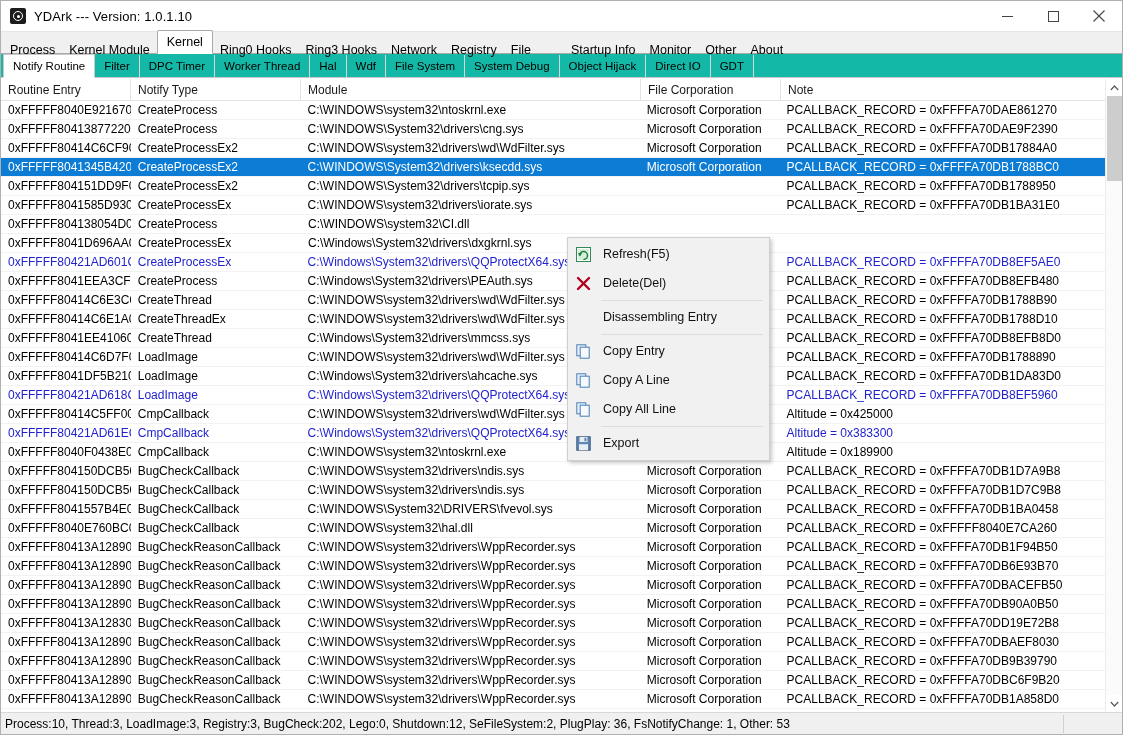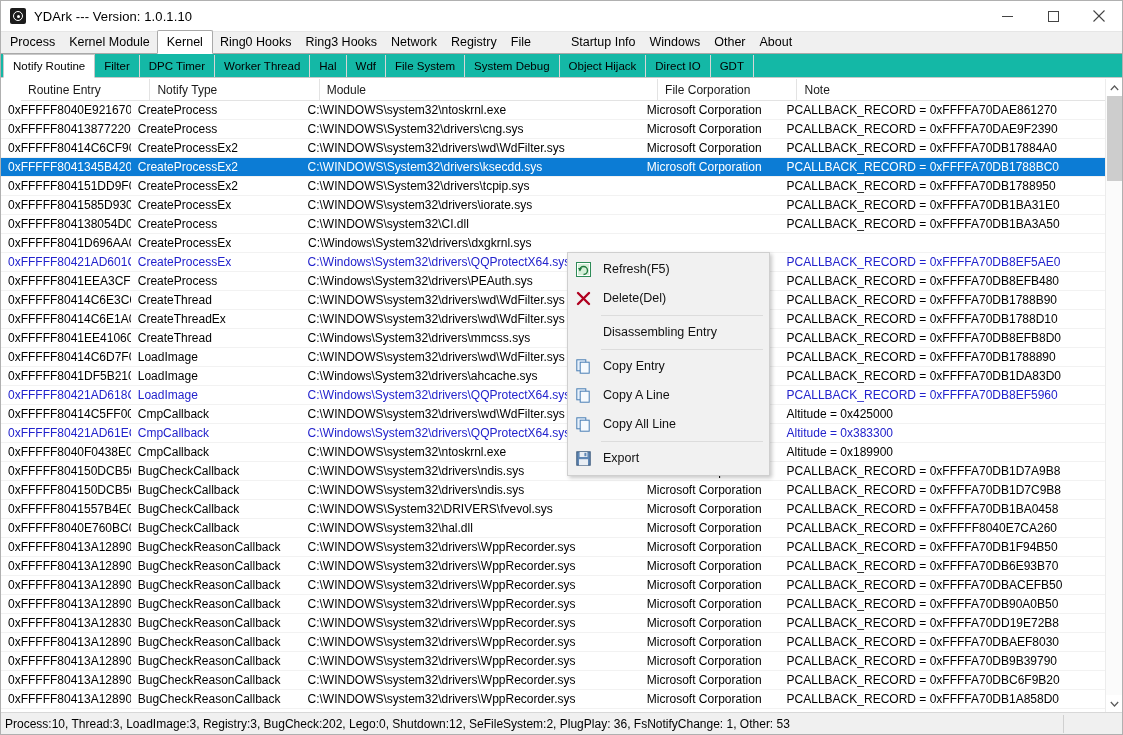--- a/index.html
+++ b/index.html
@@ -101,7 +101,7 @@
   .ptab {
     height: 21px;
     line-height: 21px;
-    padding: 0 7px;
+    padding: 8px 7px;
     font-size: 12.5px;
     color: #000;
     cursor: default;

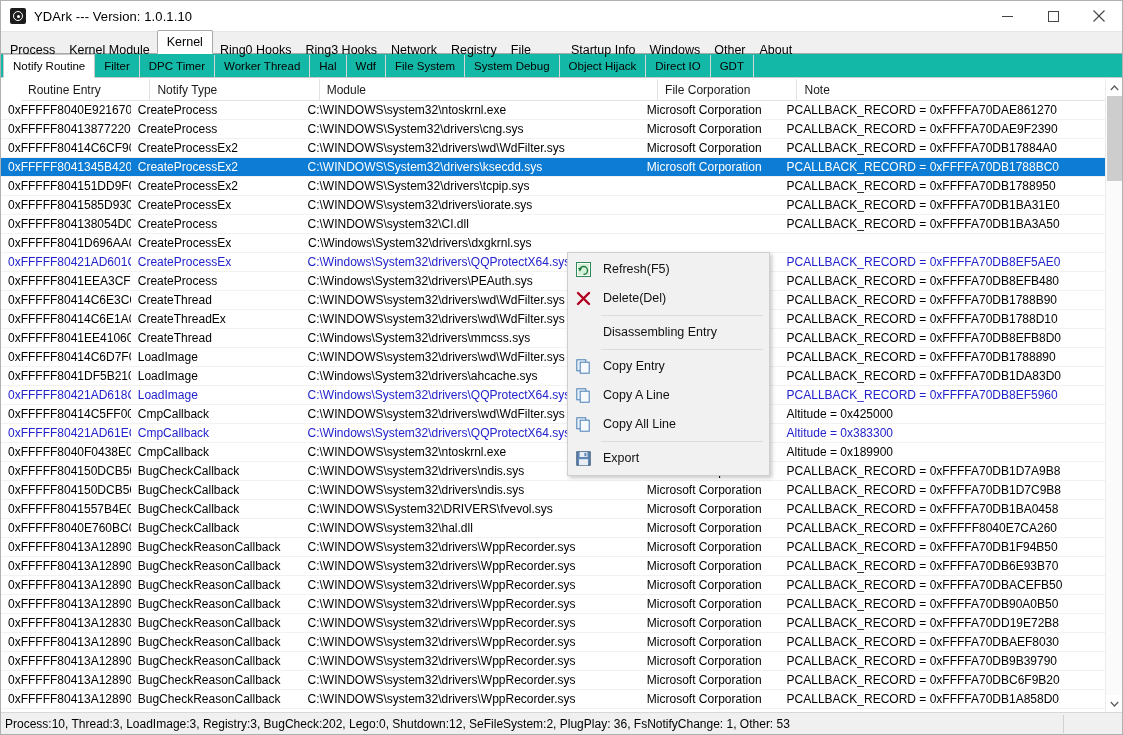--- a/index.html
+++ b/index.html
@@ -355,7 +355,7 @@
     <div class="ptab">File</div>
     <div class="ptab-gap"></div>
     <div class="ptab">Startup Info</div>
-    <div class="ptab">Windows</div>
+    <div class="ptab">Monitor</div>
     <div class="ptab">Other</div>
     <div class="ptab">About</div>
   </div>

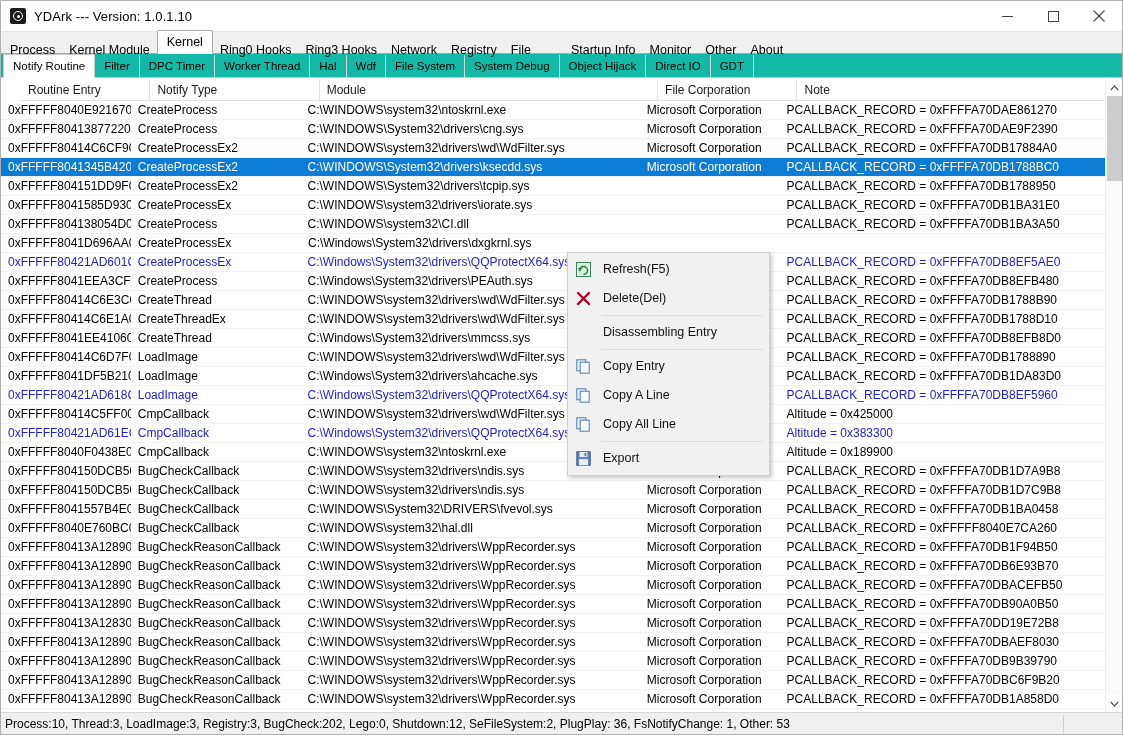--- a/index.html
+++ b/index.html
@@ -169,7 +169,6 @@
     background: #ffffff;
     border-bottom: 1px solid #e3e3e3;
     box-sizing: border-box;
-    margin-left: 20px;
   }
   .hcell {
     font-size: 12px;

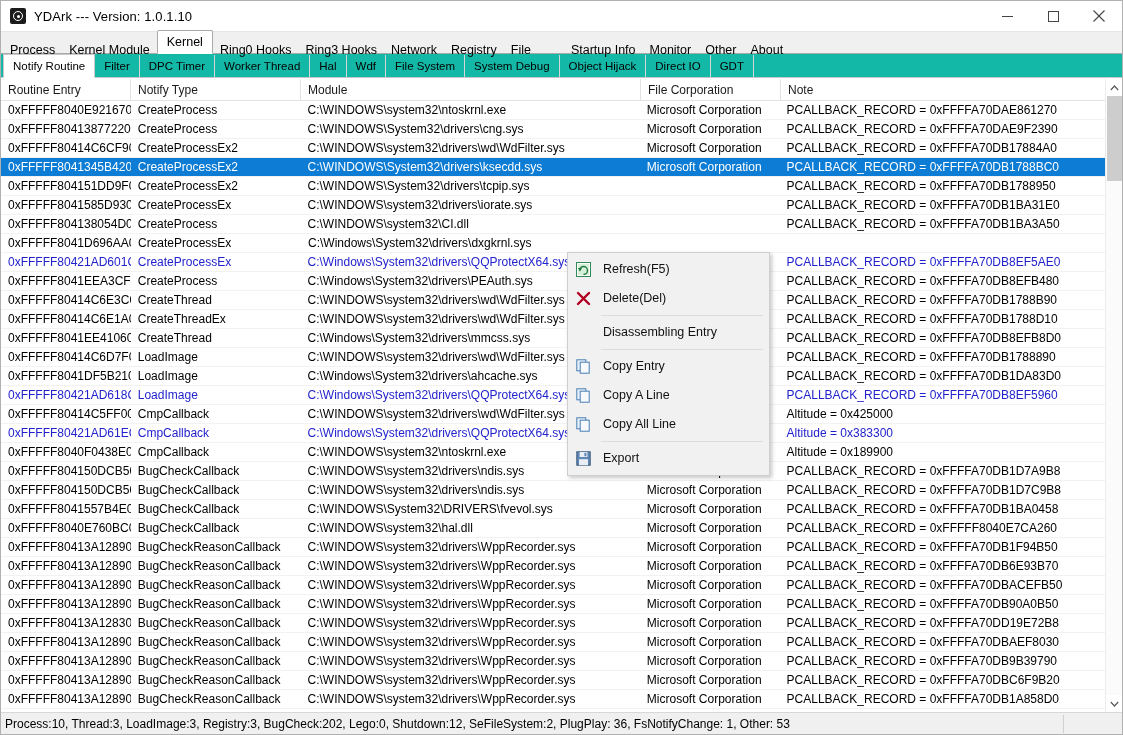--- a/index.html
+++ b/index.html
@@ -431,7 +431,6 @@
           <div class="cell c1">CreateProcess</div>
           <div class="cell c2">C:\WINDOWS\system32\CI.dll</div>
           <div class="cell c3"></div>
-          <div class="cell c4">PCALLBACK_RECORD = 0xFFFFA70DB1BA3A50</div>
         </div>
         <div class="row">
           <div class="cell c0">0xFFFFF8041D696AA0</div>

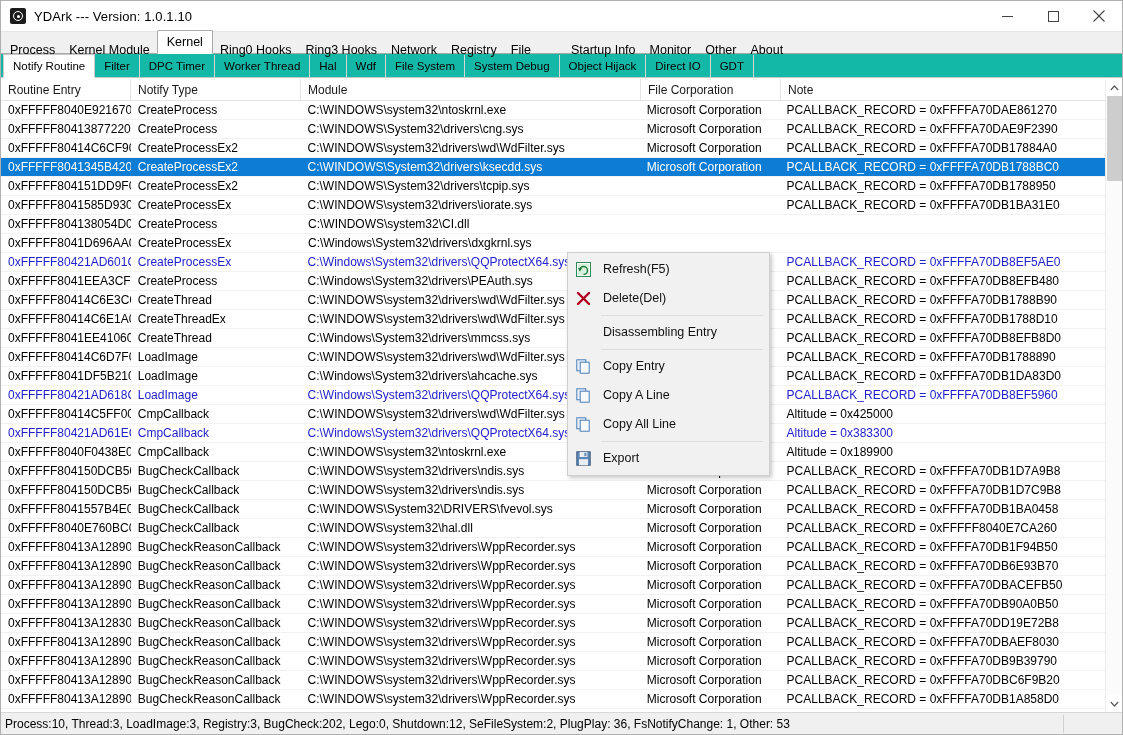--- a/index.html
+++ b/index.html
@@ -255,7 +255,7 @@
   .ctxmenu {
     position: absolute;
     left: 566px;
-    top: 173px;
+    top: 158px;
     width: 203px;
     background: #f1f1f1;
     border: 1px solid #cfcfcf;

